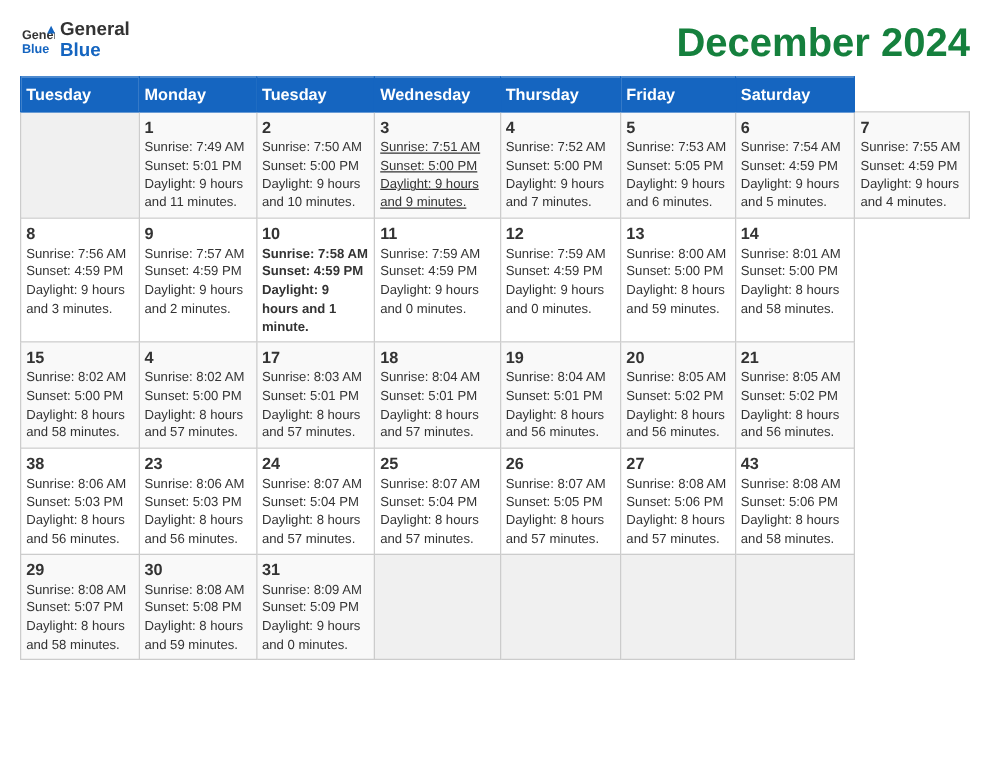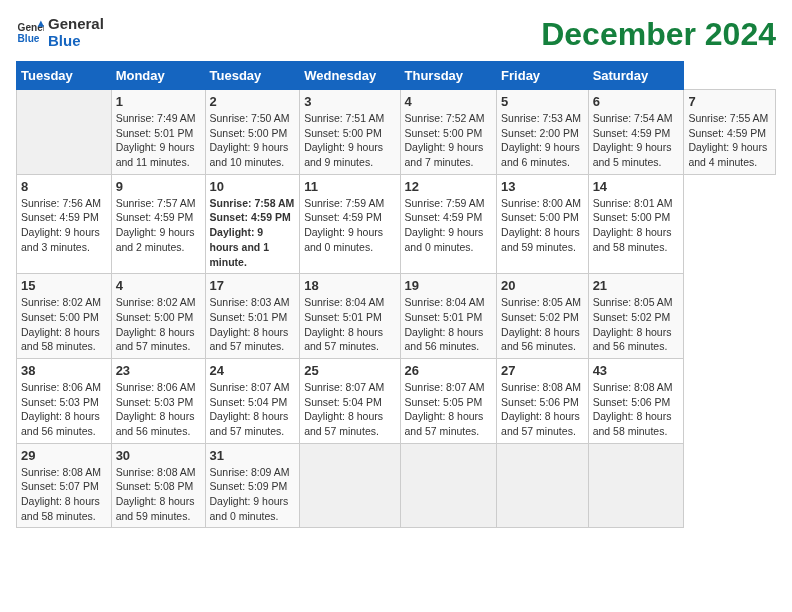--- a/index.html
+++ b/index.html
@@ -127,7 +127,7 @@
         </td>
         <td>
           <div class="day-num">3</div>
-          <div class="day-info" style="white-space: pre-line;">Sunrise: 7:51 AM
+          <div class="day-info" style="white-space: pre-line; text-decoration: underline;">Sunrise: 7:51 AM
 Sunset: 5:00 PM
 Daylight: 9 hours and 9 minutes.</div>
         </td>

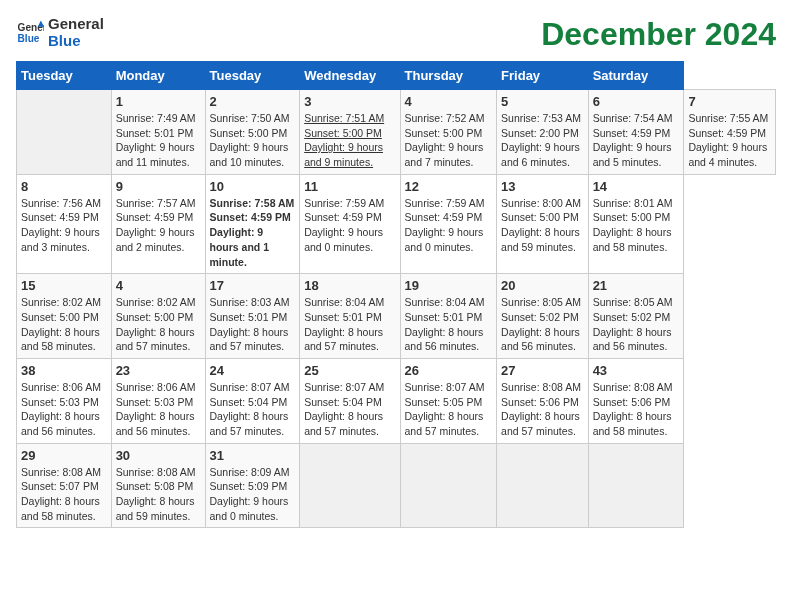--- a/index.html
+++ b/index.html
@@ -140,7 +140,7 @@
         <td>
           <div class="day-num">5</div>
           <div class="day-info" style="white-space: pre-line;">Sunrise: 7:53 AM
-Sunset: 2:00 PM
+Sunset: 5:05 PM
 Daylight: 9 hours and 6 minutes.</div>
         </td>
         <td>

